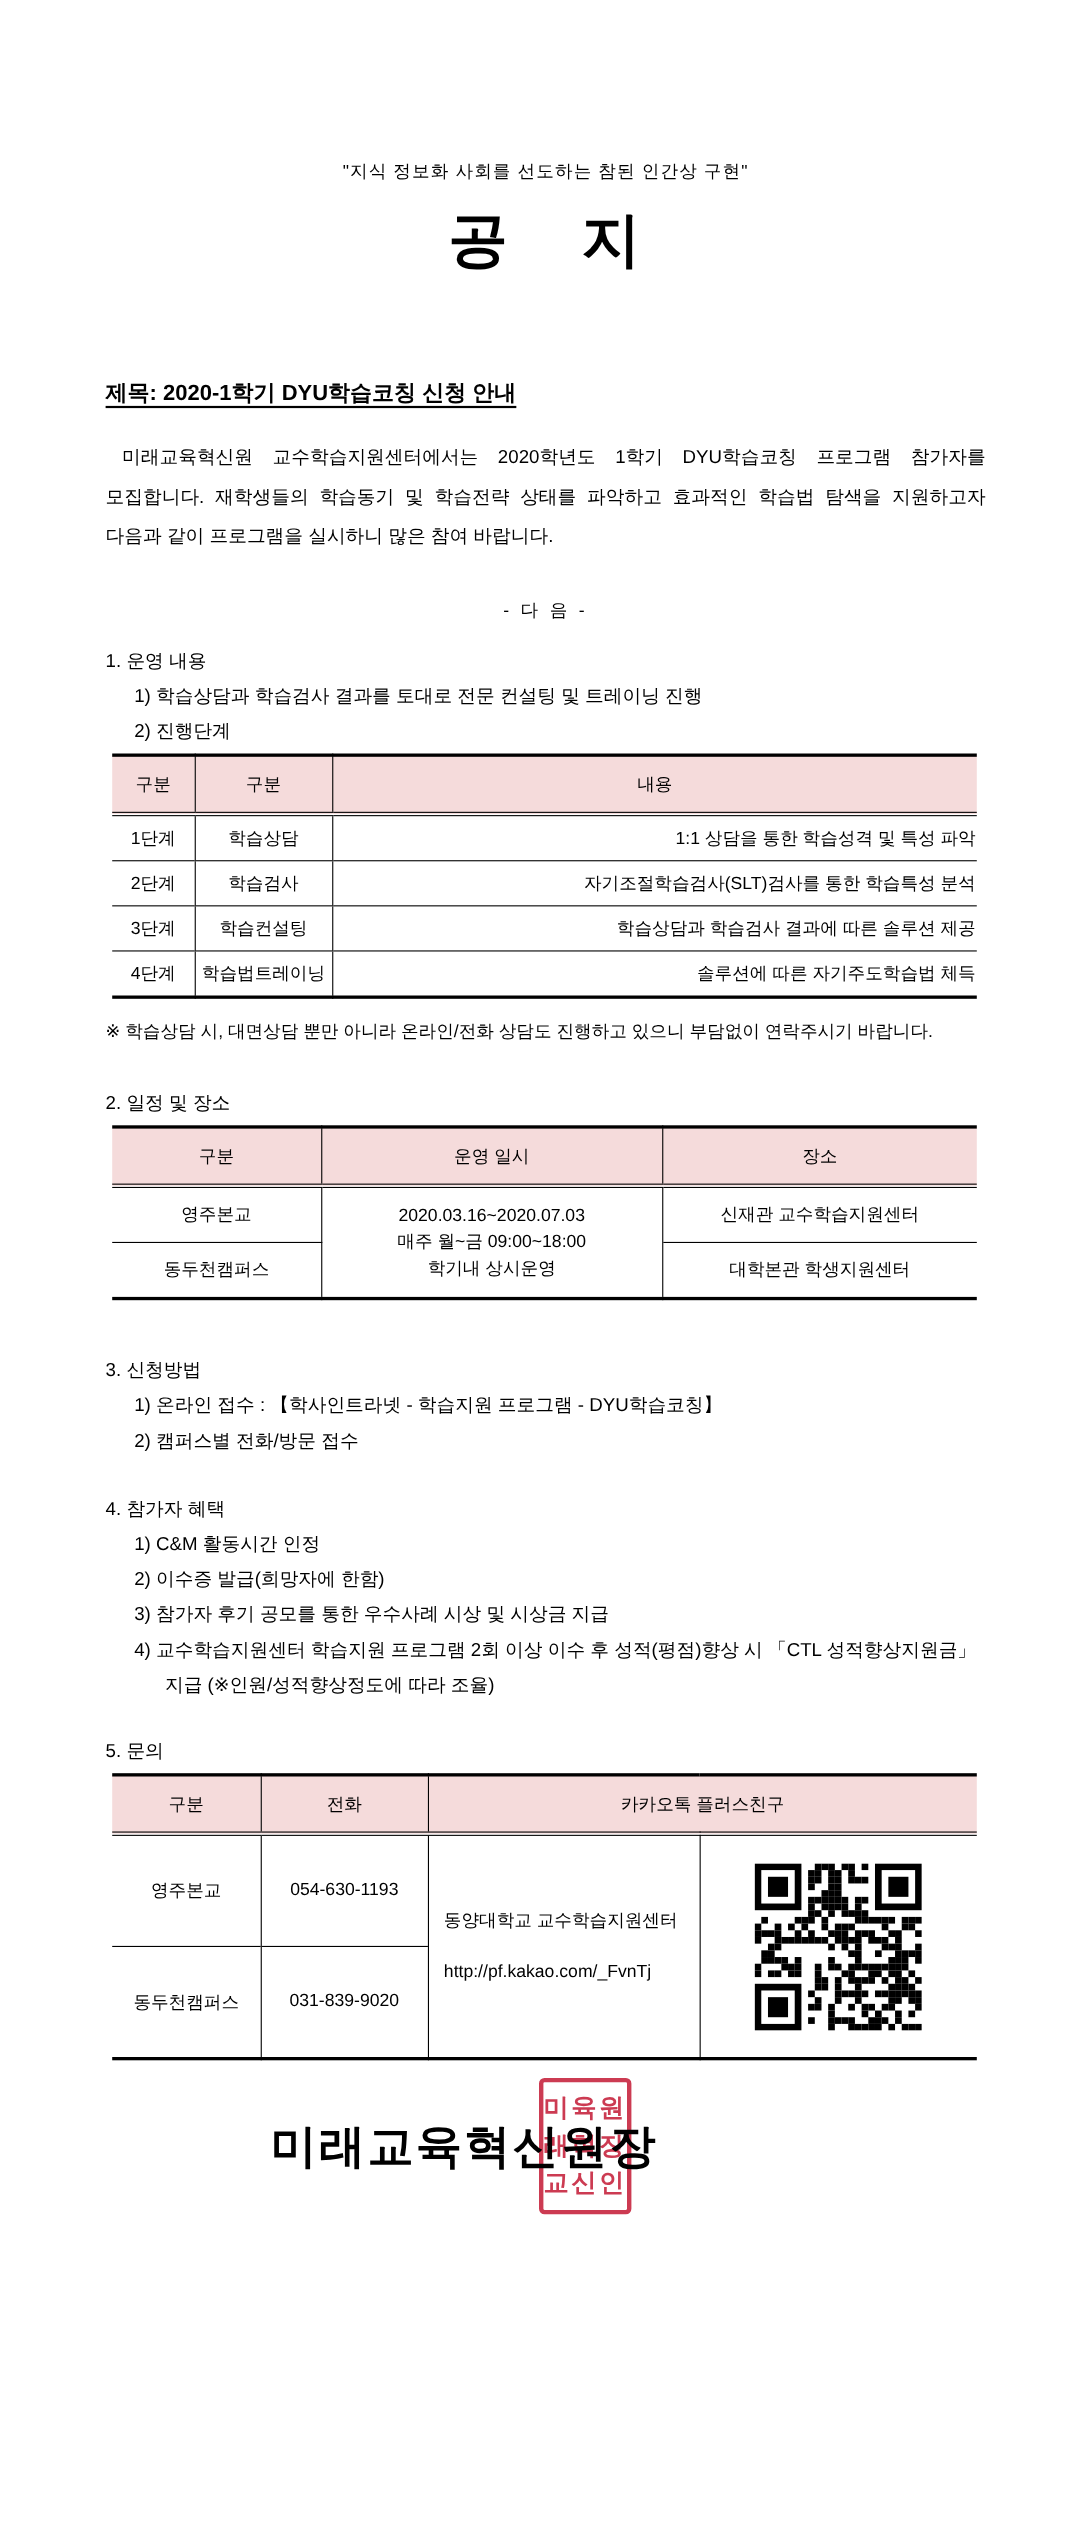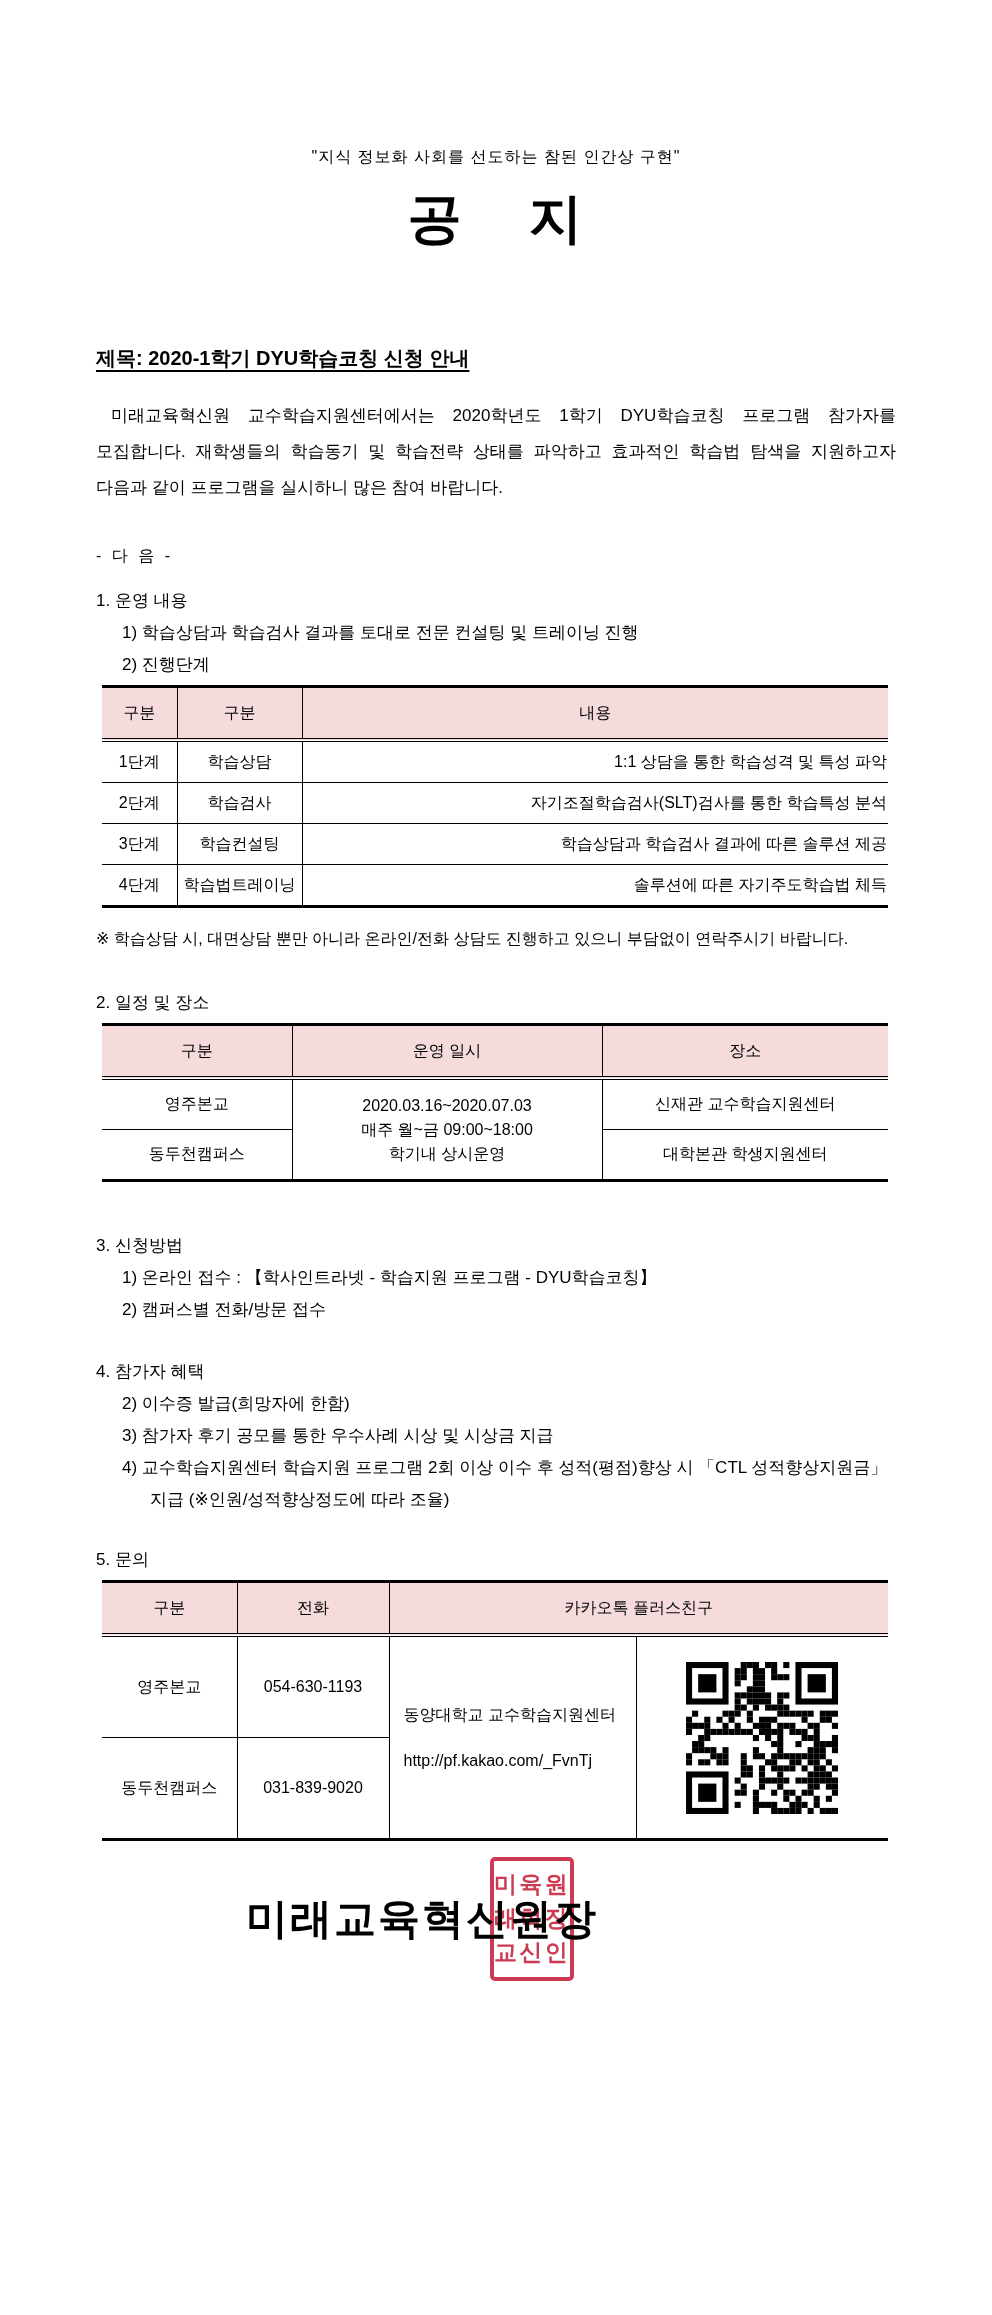--- a/index.html
+++ b/index.html
@@ -18,7 +18,7 @@
     text-decoration:underline;text-underline-offset:5px;}
   .intro{margin-top:26px;font-size:17px;line-height:36px;text-align:justify;text-indent:15px;
     word-break:keep-all;}
-  .daum{margin-top:34px;font-size:16px;letter-spacing:3px;line-height:32px;}
+  .daum{margin-top:34px;font-size:16px;text-align:center;letter-spacing:3px;line-height:32px;}
 
   
   .sec-title{font-size:17px;line-height:32px;}

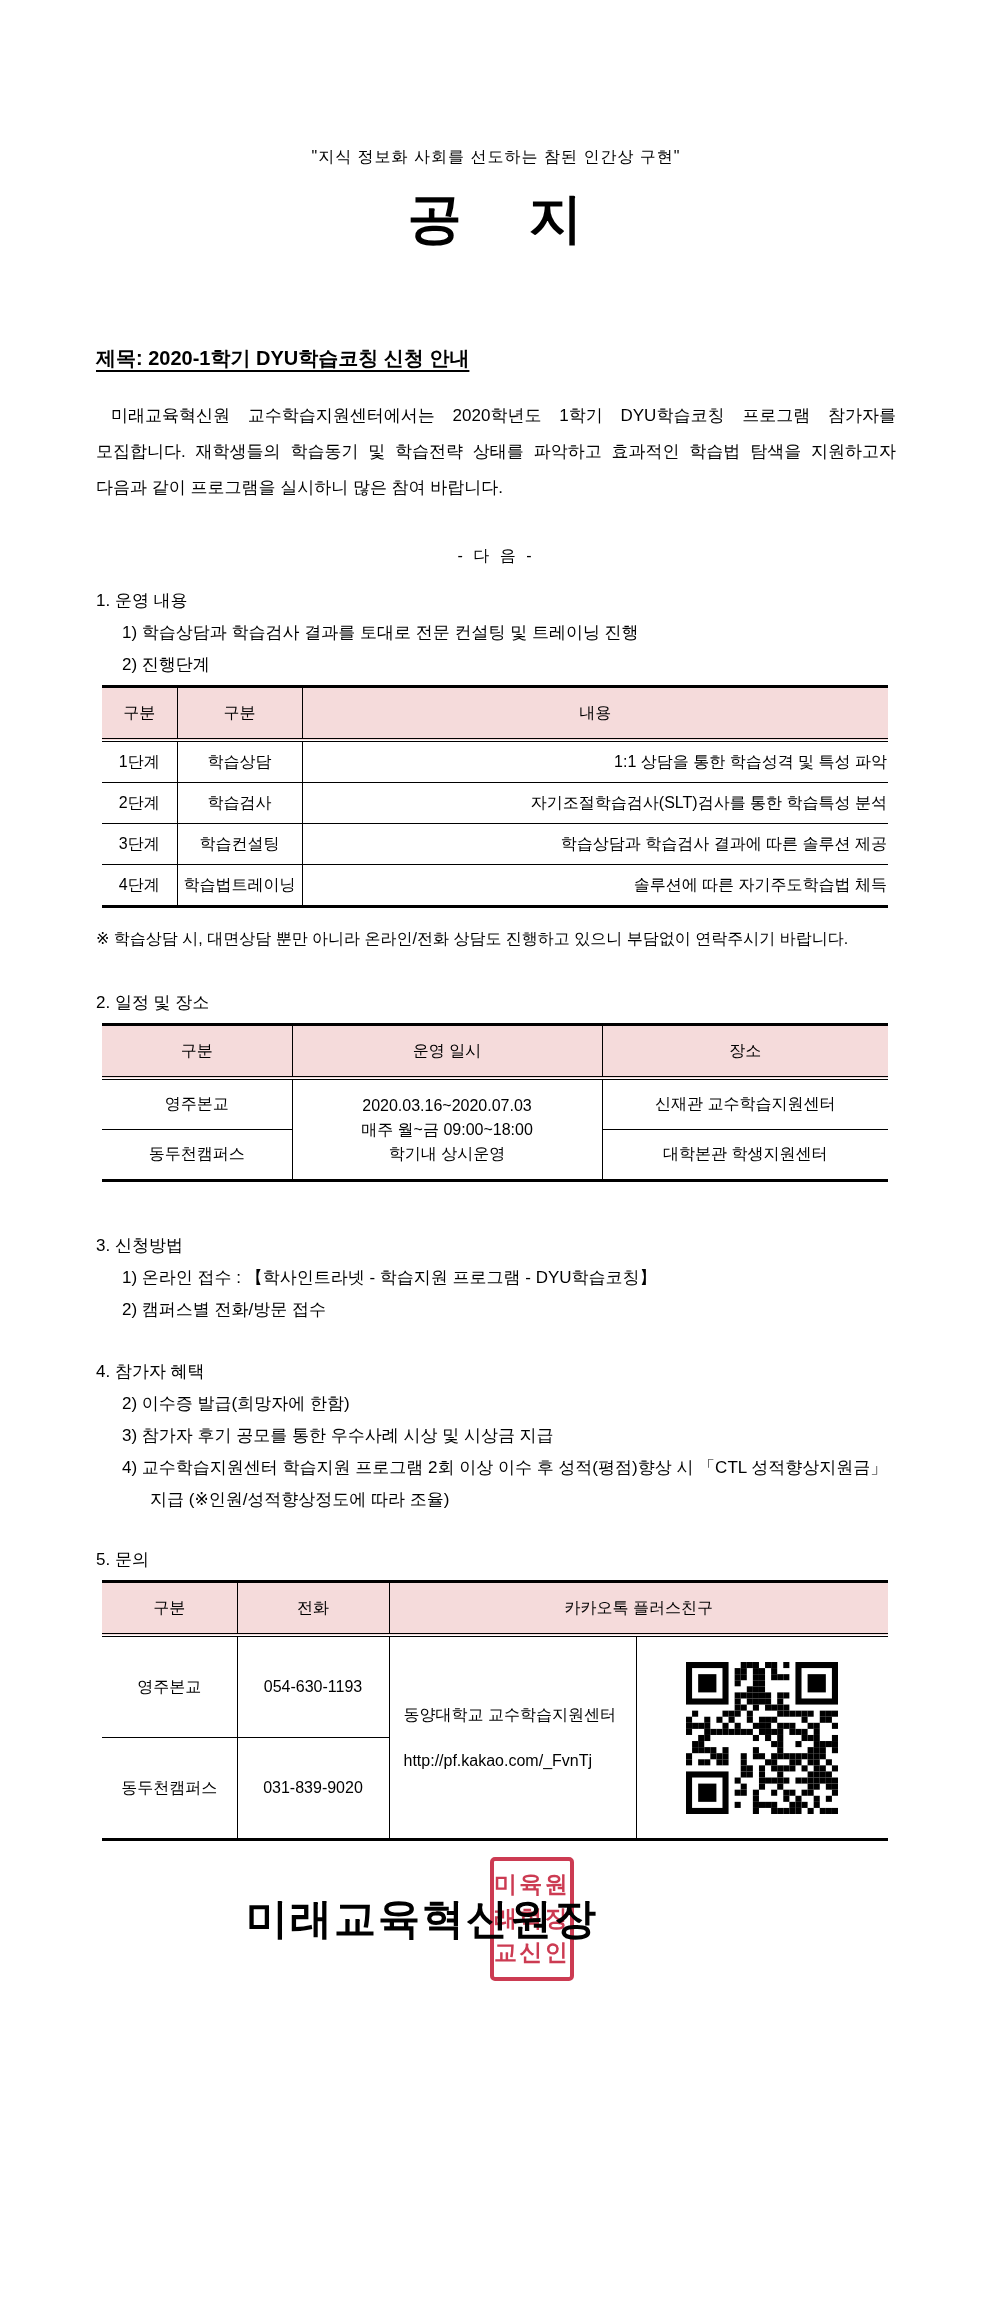--- a/index.html
+++ b/index.html
@@ -155,6 +155,7 @@
   <div class="sec4">
     <div class="sec-title">4. 참가자 혜택</div>
     <div class="items">
+      <div class="item">1) C&amp;M 활동시간 인정</div>
       <div class="item">2) 이수증 발급(희망자에 한함)</div>
       <div class="item">3) 참가자 후기 공모를 통한 우수사례 시상 및 시상금 지급</div>
       <div class="item">4) 교수학습지원센터 학습지원 프로그램 2회 이상 이수 후 성적(평점)향상 시 「CTL 성적향상지원금」 지급 (※인원/성적향상정도에 따라 조율)</div>

